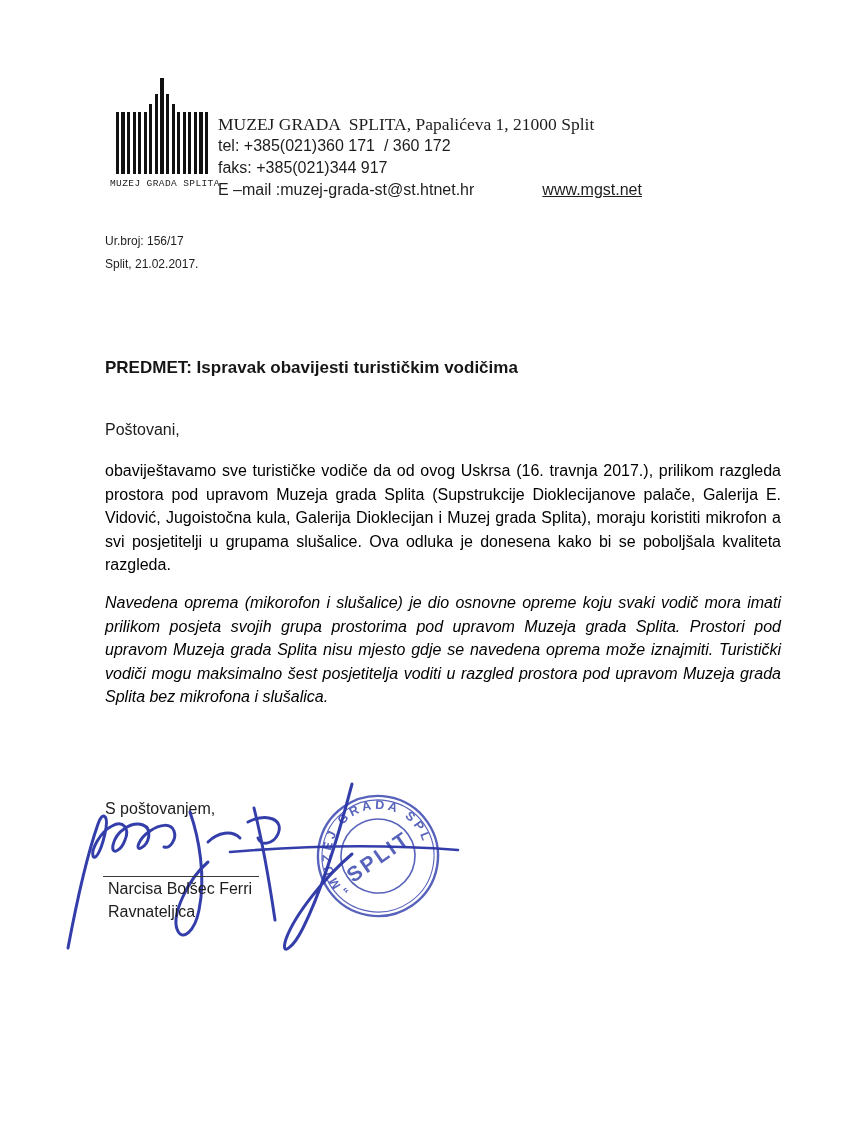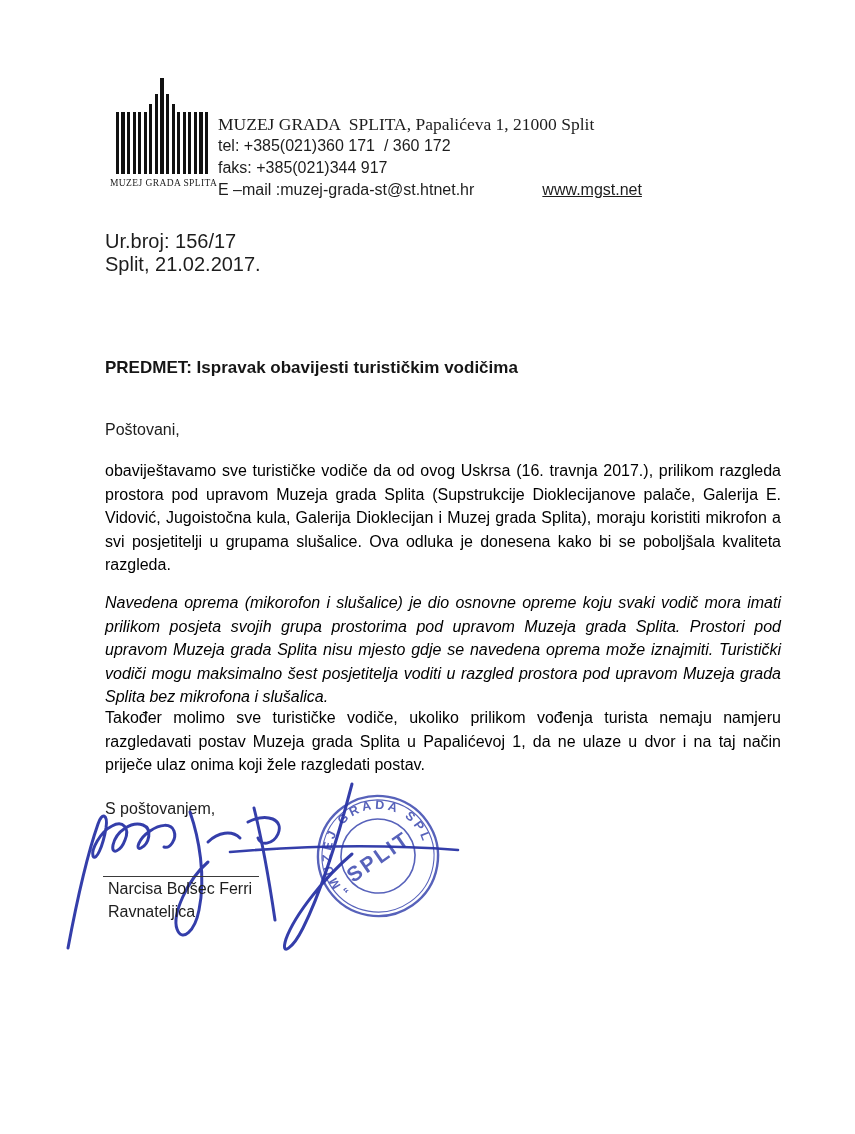--- a/index.html
+++ b/index.html
@@ -13,7 +13,7 @@
   .logo-bars{display:flex;align-items:flex-end;justify-content:center;gap:2.4px;height:82px;}
   .logo-bar{width:3.2px;background:#111;}
   .logo-caption{
-    font-family:Liberation Serif, serif;font-size:9.5px;letter-spacing:.4px;
+    font-family:Liberation Mono, monospace;font-size:9.5px;letter-spacing:.4px;
     margin-top:4px;color:#222;white-space:nowrap;
   }
   

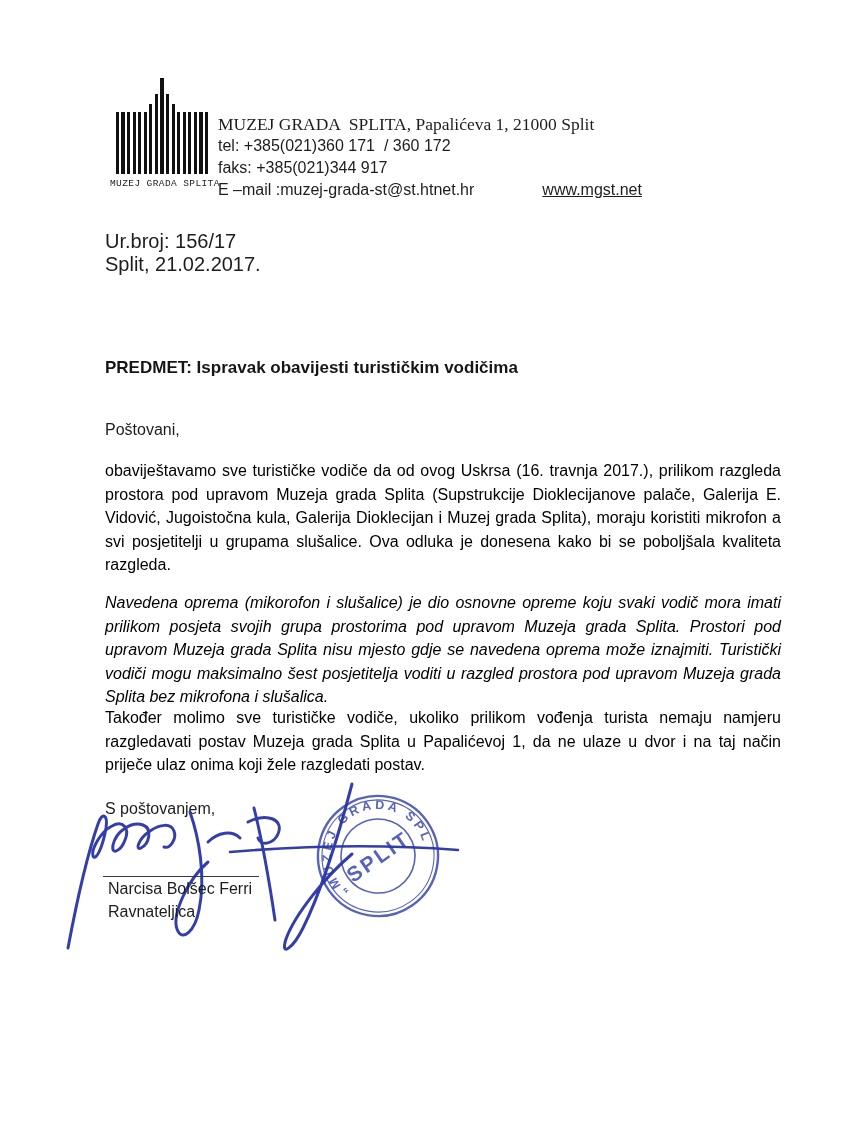--- a/index.html
+++ b/index.html
@@ -23,7 +23,7 @@
   .email-row{display:flex;align-items:flex-end;}
   .website{margin-left:68px;text-decoration:underline;}
   
-  .refblock{position:absolute;left:105px;top:230px;font-size:20px;line-height:23px;}
+  .refblock{position:absolute;left:105px;top:230px;font-size:12px;line-height:23px;}
   
   .subject{position:absolute;left:105px;top:358px;font-size:17px;font-weight:bold;color:#161616;}
   

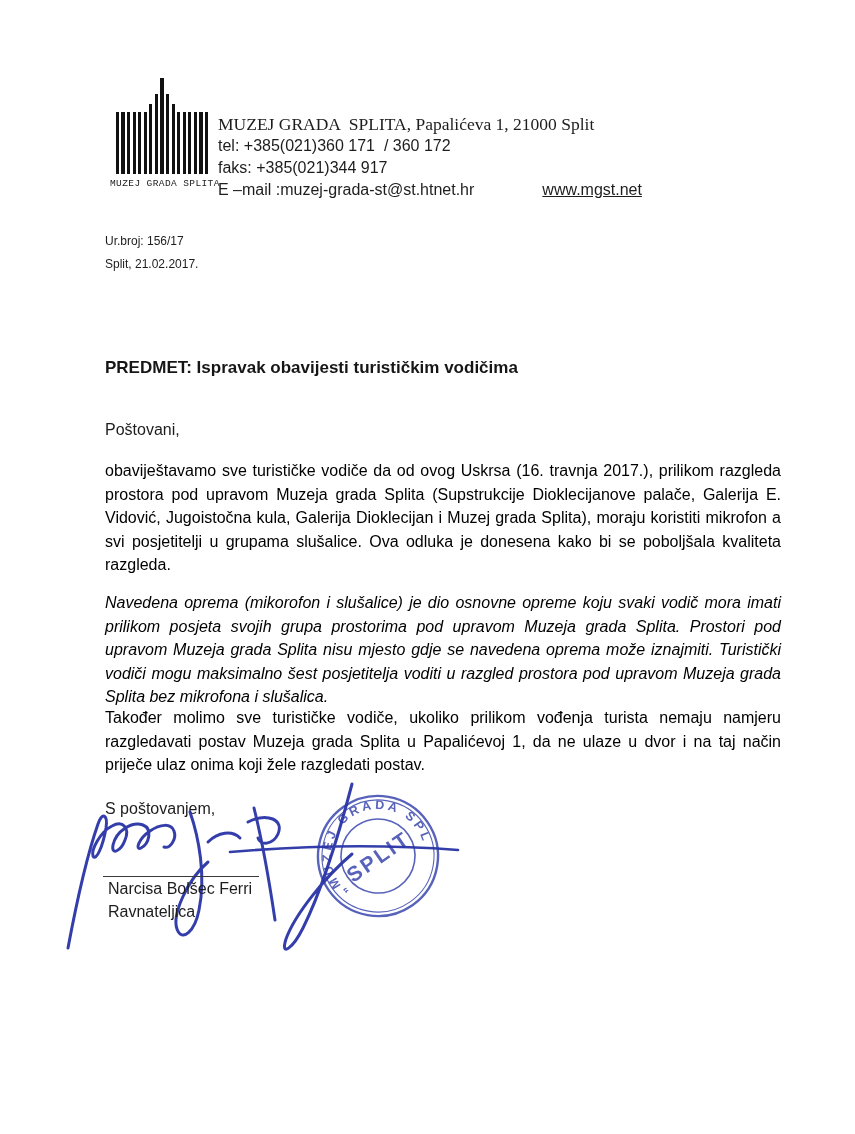--- a/index.html
+++ b/index.html
@@ -94,7 +94,6 @@
   <div class="salutation">Poštovani,</div>
   <p class="para p1">obaviještavamo sve turističke vodiče da od ovog Uskrsa (16. travnja 2017.), prilikom razgleda prostora pod upravom Muzeja grada Splita (Supstrukcije Dioklecijanove palače, Galerija E. Vidović, Jugoistočna kula, Galerija Dioklecijan i Muzej grada Splita), moraju koristiti mikrofon a svi posjetitelji u grupama slušalice. Ova odluka je donesena kako bi se poboljšala kvaliteta razgleda.</p>
   <p class="para p2">Navedena oprema (mikorofon i slušalice) je dio osnovne opreme koju svaki vodič mora imati prilikom posjeta svojih grupa prostorima pod upravom Muzeja grada Splita. Prostori pod upravom Muzeja grada Splita nisu mjesto gdje se navedena oprema može iznajmiti. Turistički vodiči mogu maksimalno šest posjetitelja voditi u razgled prostora pod upravom Muzeja grada Splita bez mikrofona i slušalica.</p>
-  <p class="para p3">Također molimo sve turističke vodiče, ukoliko prilikom vođenja turista nemaju namjeru razgledavati postav Muzeja grada Splita u Papalićevoj 1, da ne ulaze u dvor i na taj način priječe ulaz onima koji žele razgledati postav.</p>
   <div class="closing">S poštovanjem,</div>
 
   <svg class="stamp-svg" width="140" height="140" viewBox="0 0 140 140">

